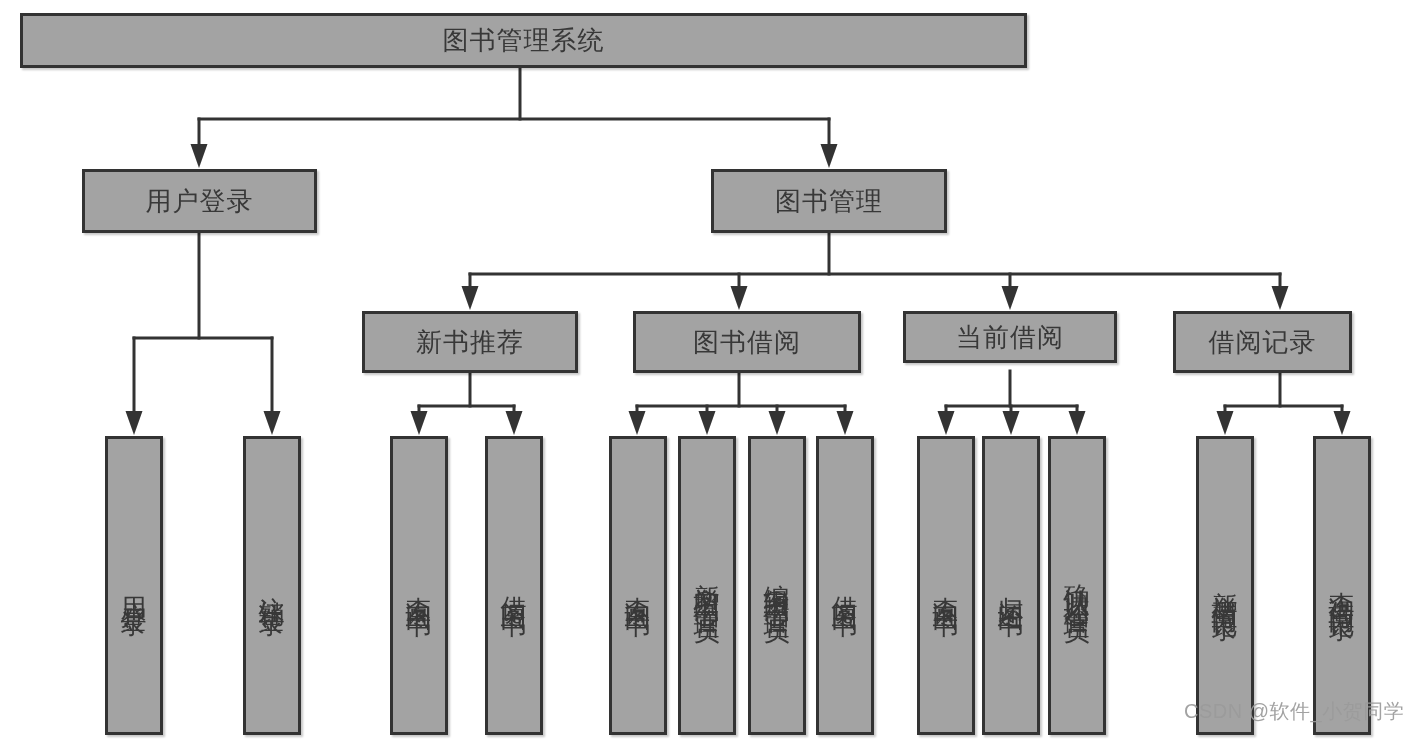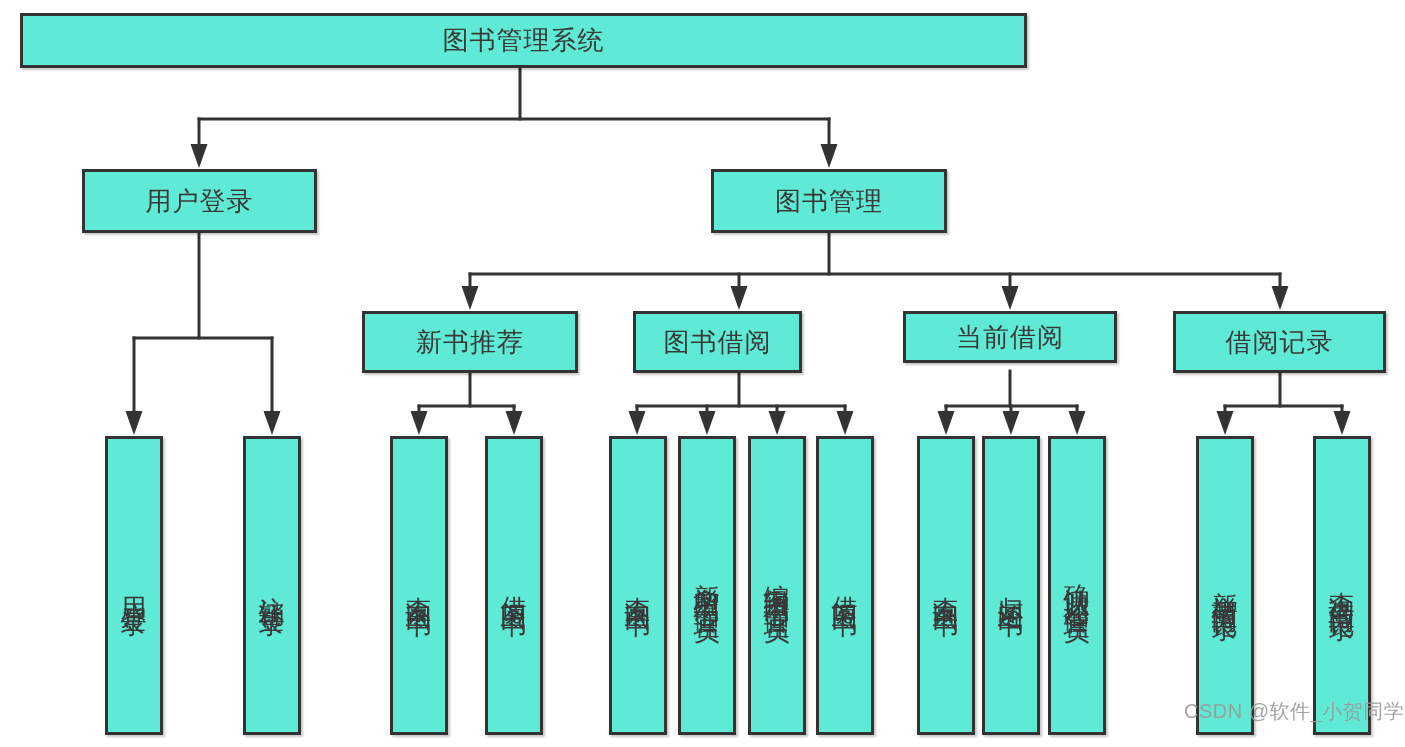--- a/index.html
+++ b/index.html
@@ -26,7 +26,7 @@
   .node {
     position: absolute;
     box-sizing: border-box;
-    background: #5eead4;
+    background: #a3a3a3;
     border: 3px solid #333333;
     display: flex;
     align-items: center;

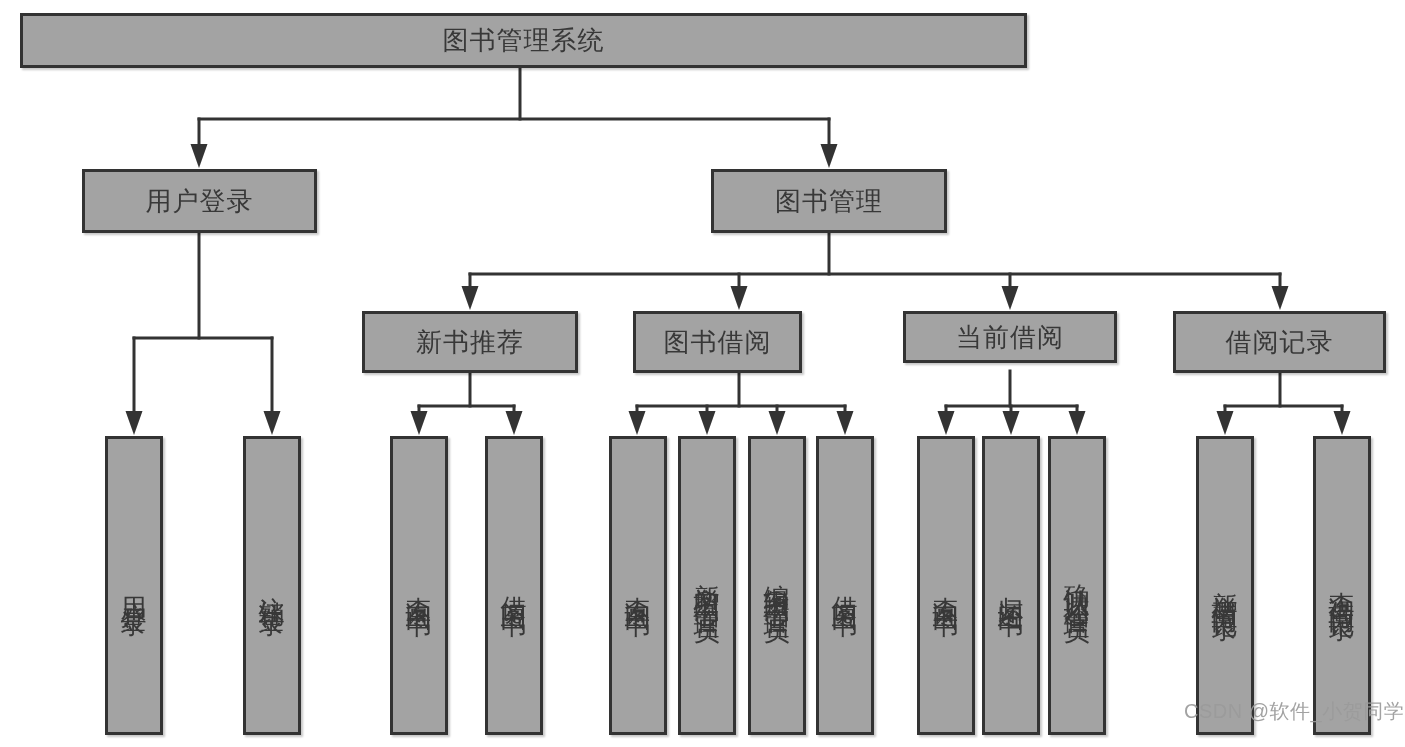--- a/index.html
+++ b/index.html
@@ -136,7 +136,7 @@
   <div class="node h" style="left:362px;top:311px;width:216px;height:62px">
     <span>新书推荐</span>
   </div>
-  <div class="node h" style="left:633px;top:311px;width:169px;height:62px">
+  <div class="node h" style="left:633px;top:311px;width:228px;height:62px">
     <span>图书借阅</span>
   </div>
   <div class="node h" style="left:903px;top:311px;width:214px;height:52px">

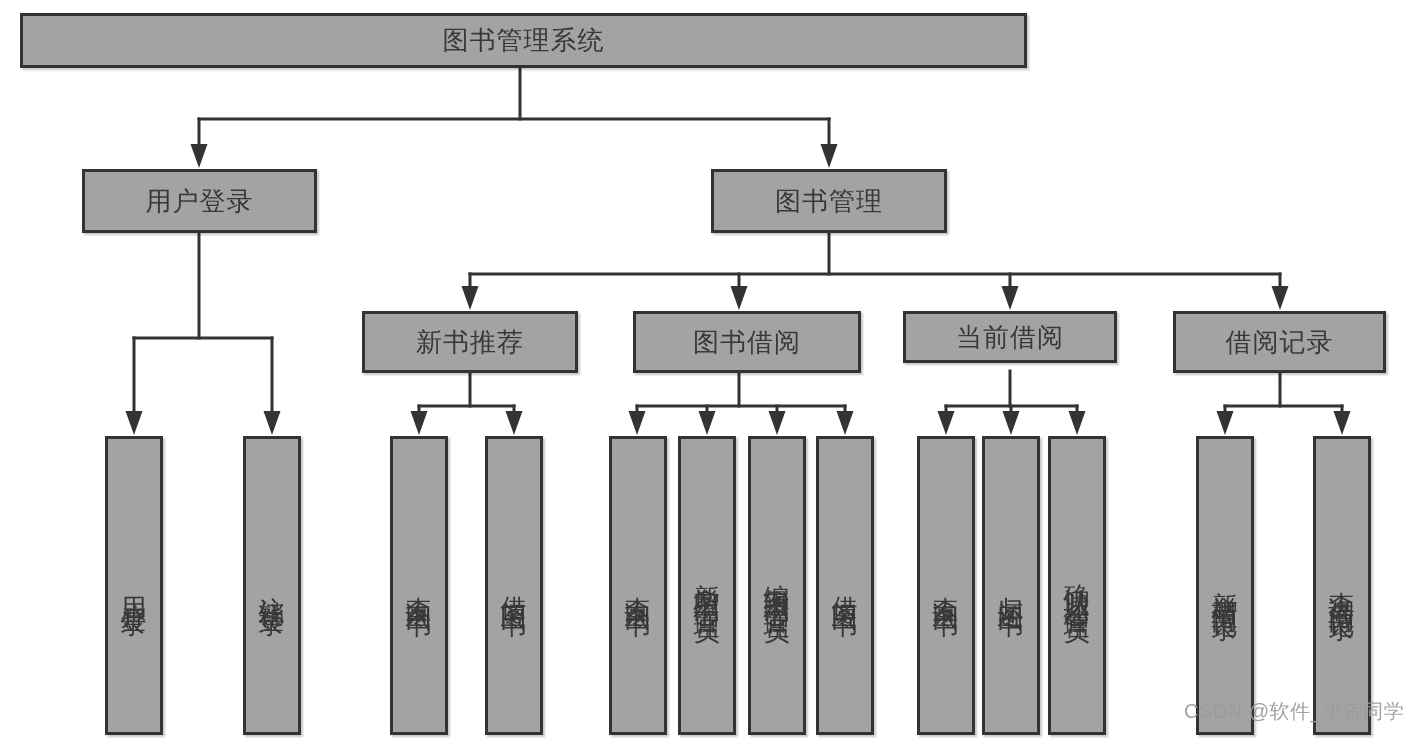--- a/index.html
+++ b/index.html
@@ -142,7 +142,7 @@
   <div class="node h" style="left:903px;top:311px;width:214px;height:52px">
     <span>当前借阅</span>
   </div>
-  <div class="node h" style="left:1173px;top:311px;width:213px;height:62px">
+  <div class="node h" style="left:1173px;top:311px;width:179px;height:62px">
     <span>借阅记录</span>
   </div>
 

